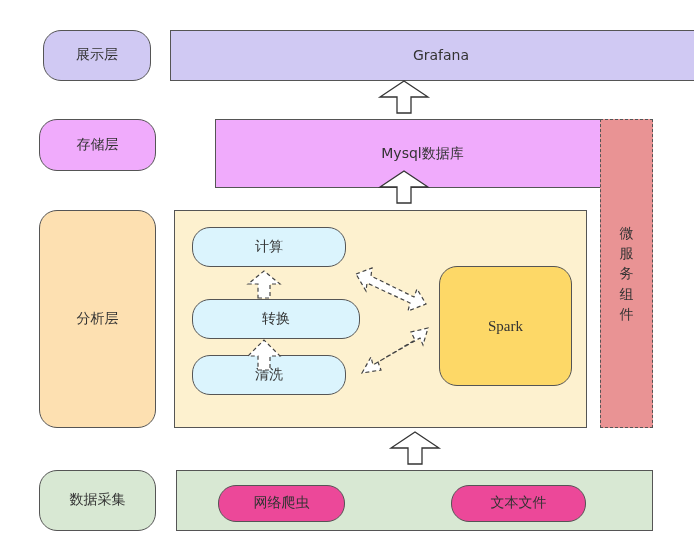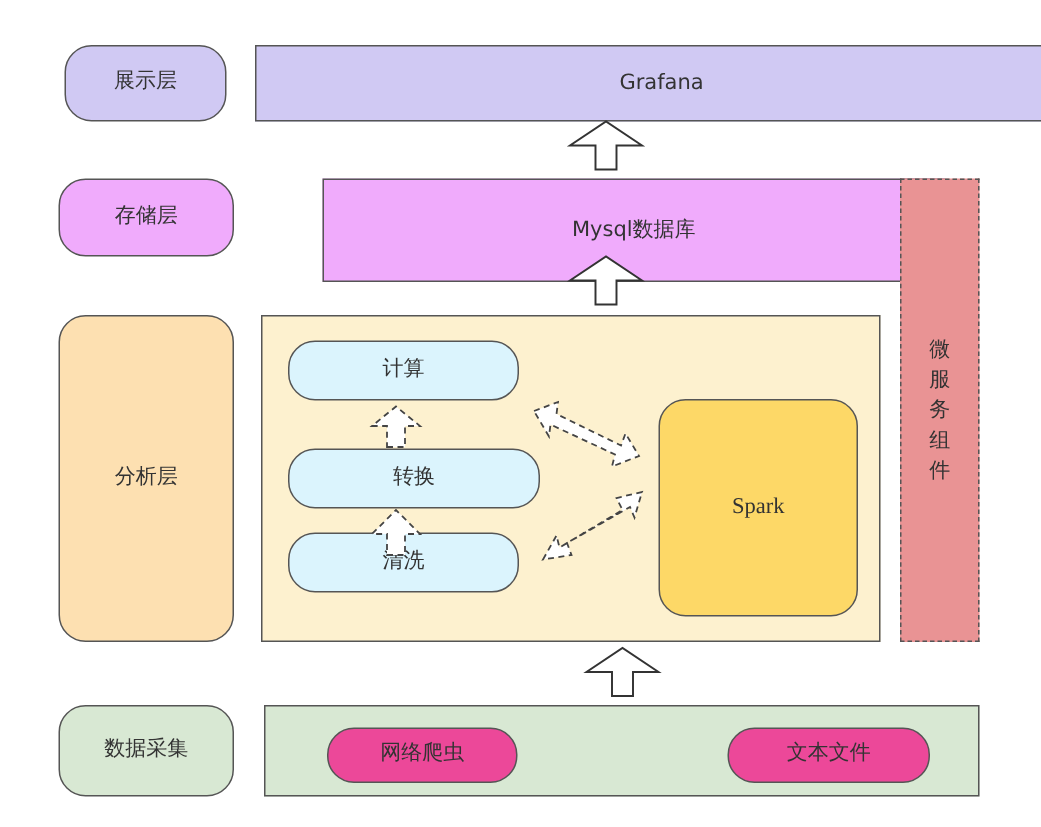--- a/index.html
+++ b/index.html
@@ -61,7 +61,7 @@
   <span>清洗</span>
 </div>
 
-<div class="box r yellow" style="left:439px;top:266px;width:133px;height:145px;font-size:15px;">
+<div class="box r yellow" style="left:439px;top:266px;width:133px;height:120px;font-size:15px;">
   <span>Spark</span>
 </div>
 

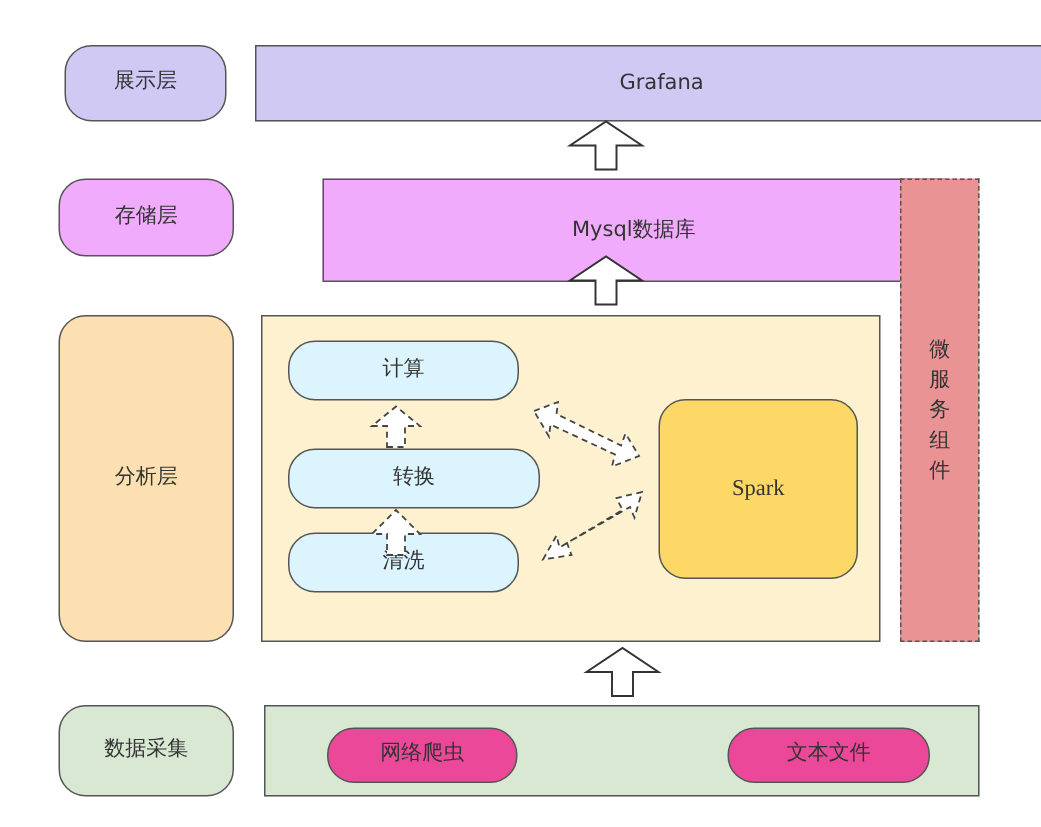--- a/index.html
+++ b/index.html
@@ -73,7 +73,7 @@
 <div class="box r white" style="left:218px;top:485px;width:127px;height:37px;">
   <span>网络爬虫</span>
 </div>
-<div class="box r white" style="left:451px;top:485px;width:135px;height:37px;margin-left:34px;">
+<div class="box r white" style="left:451px;top:485px;width:135px;height:37px;">
   <span>文本文件</span>
 </div>
 

